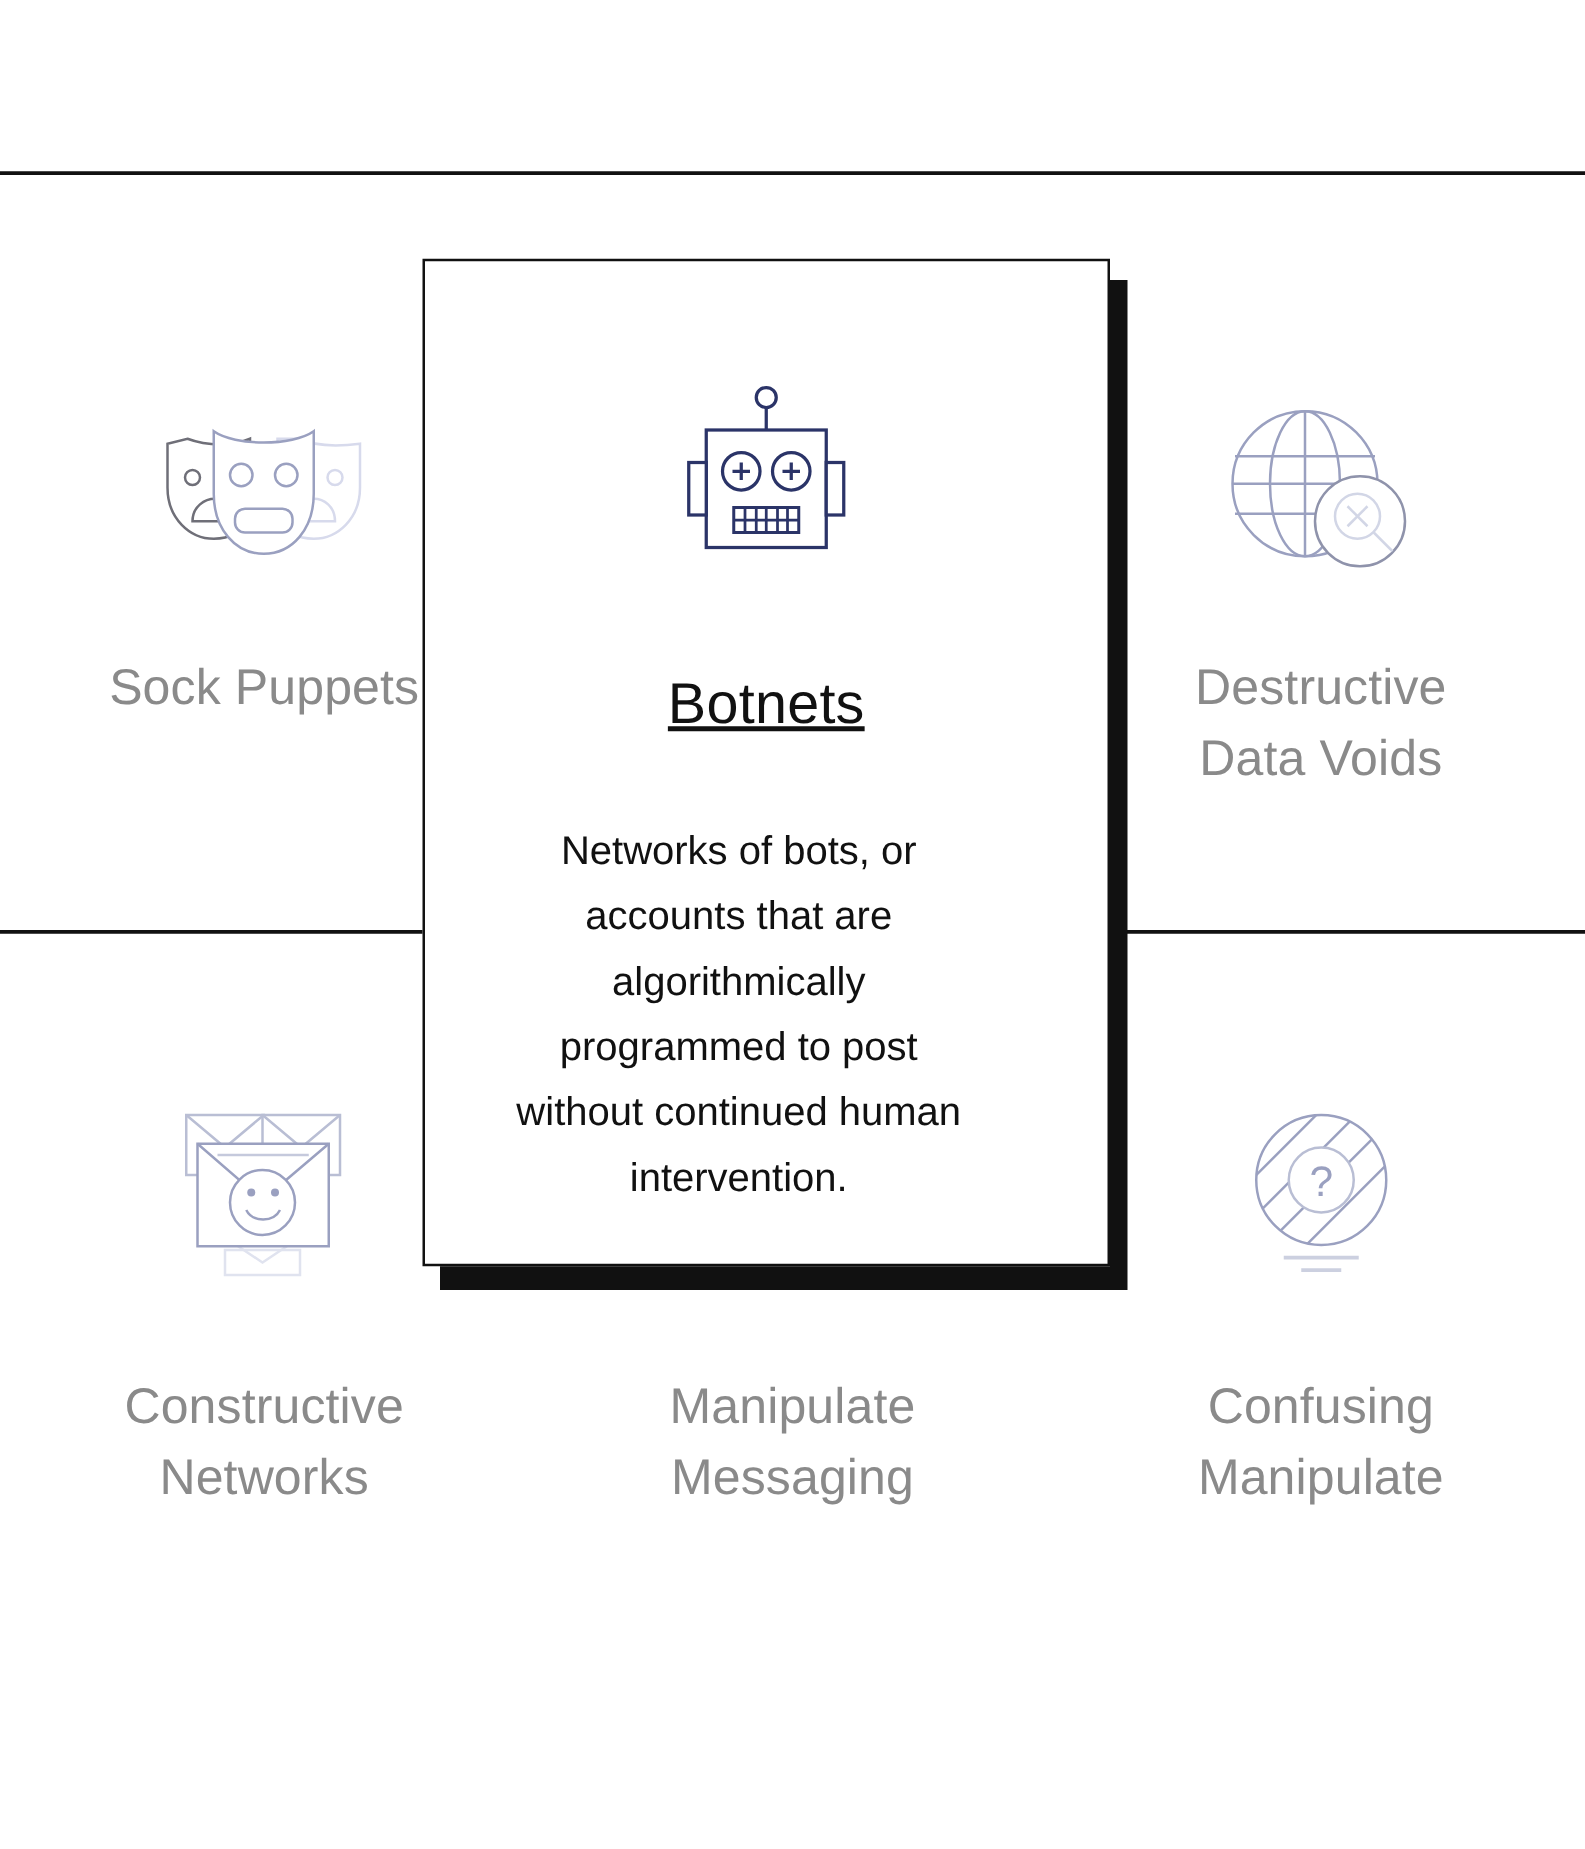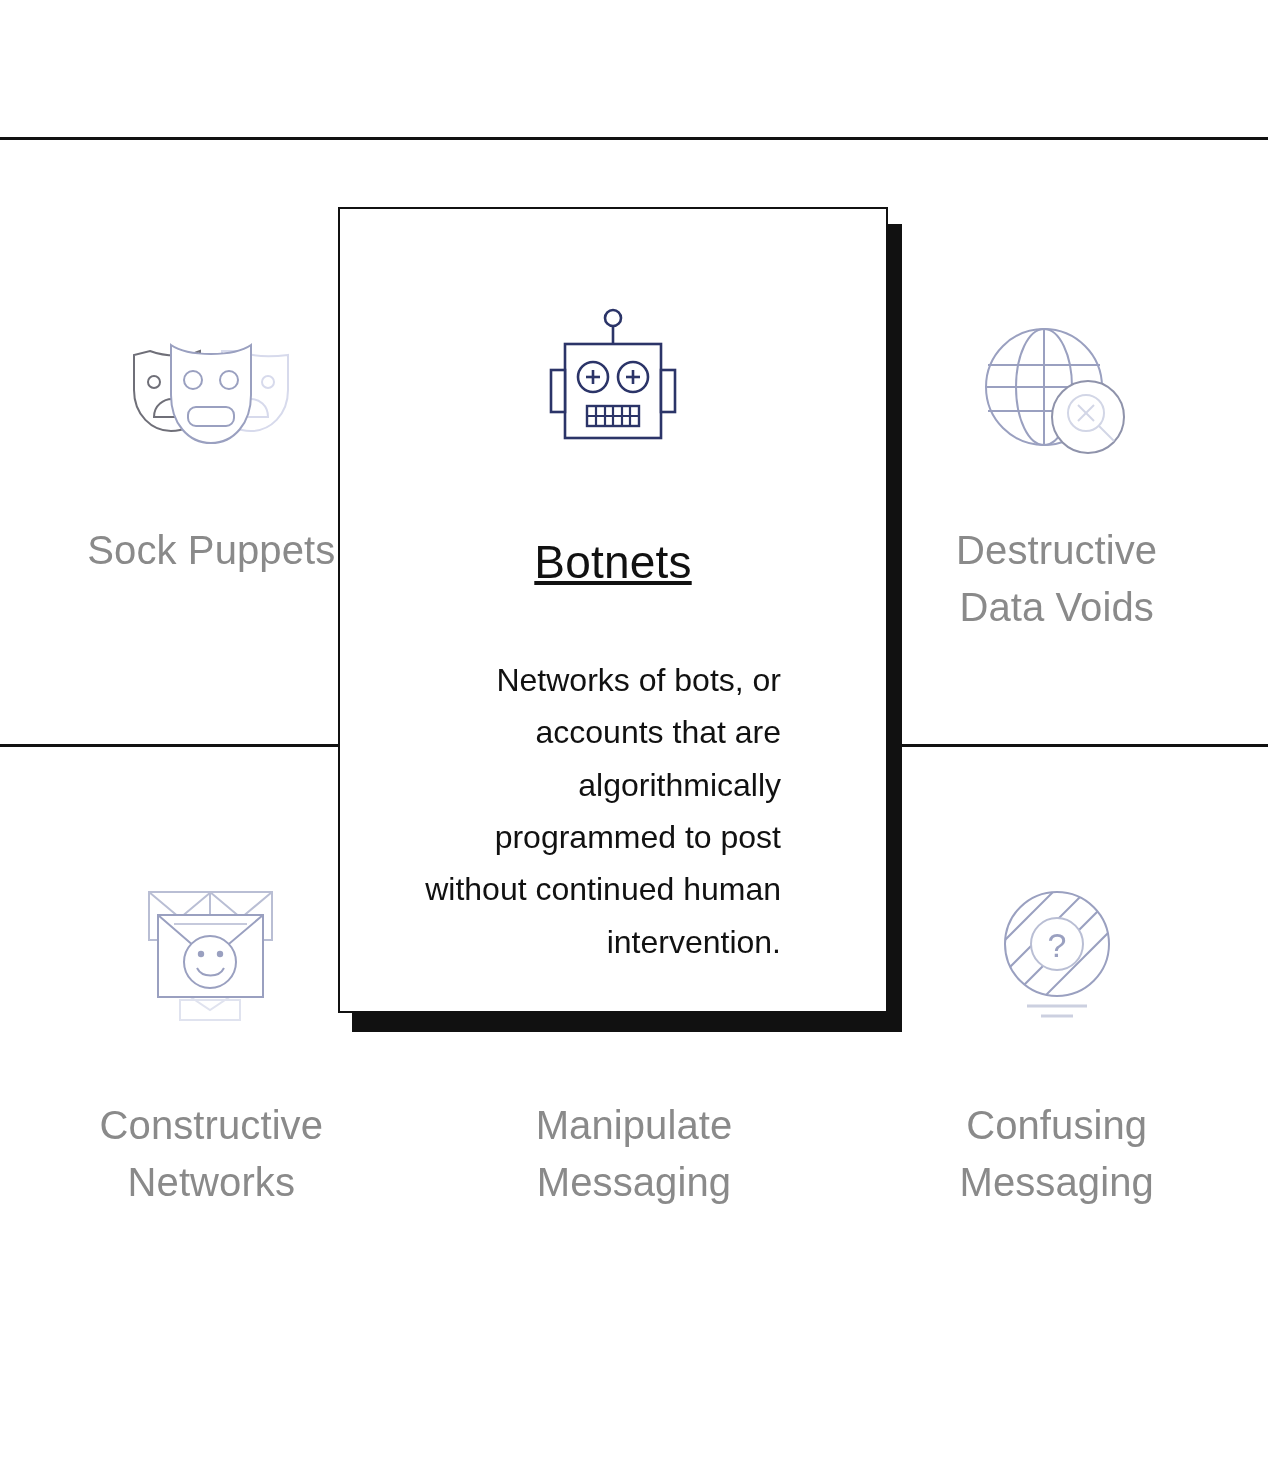--- a/index.html
+++ b/index.html
@@ -110,7 +110,7 @@
     font-size: 32px;
     line-height: 1.64;
     color: #111111;
-    text-align: right;
+    text-align: center;
     align-self: flex-start;
     margin-top: 66px;
     margin-left: 1px;

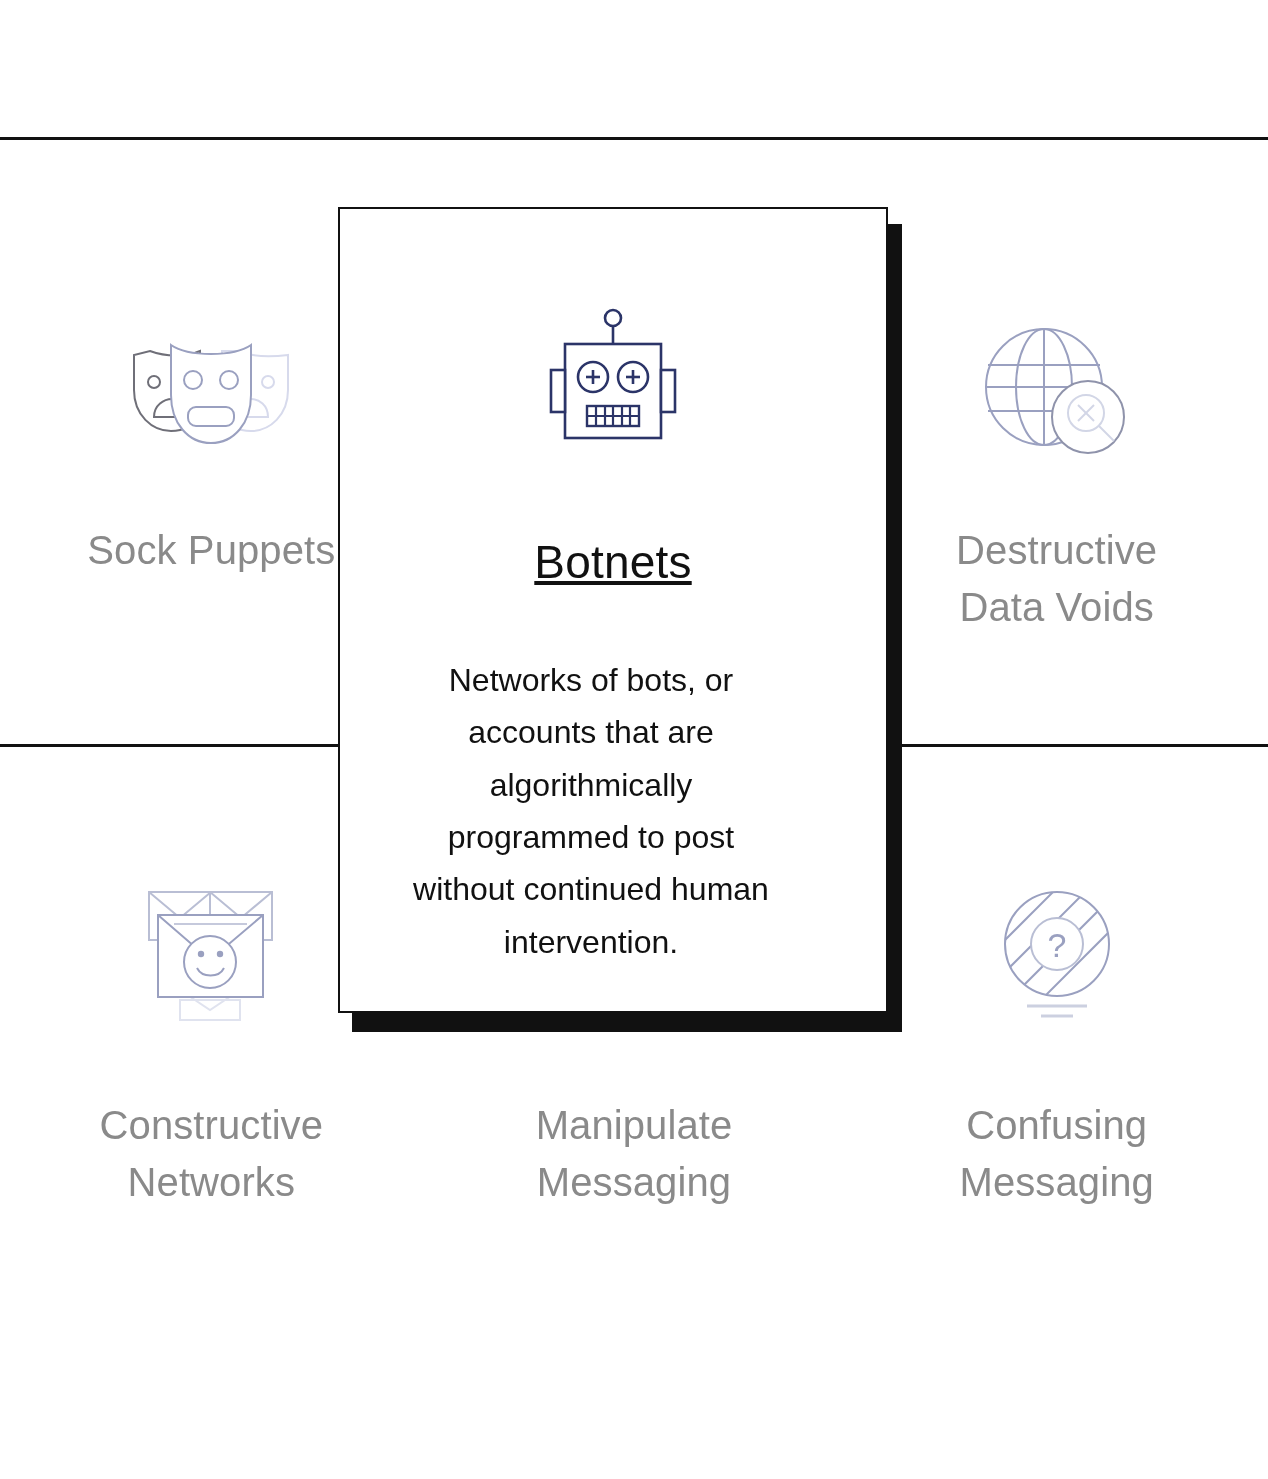--- a/index.html
+++ b/index.html
@@ -228,7 +228,7 @@
         </svg>
       </div>
       <div class="cell-label">Confusing
-Messaging</div>
+Manipulate</div>
     </div>
 
   </div>

